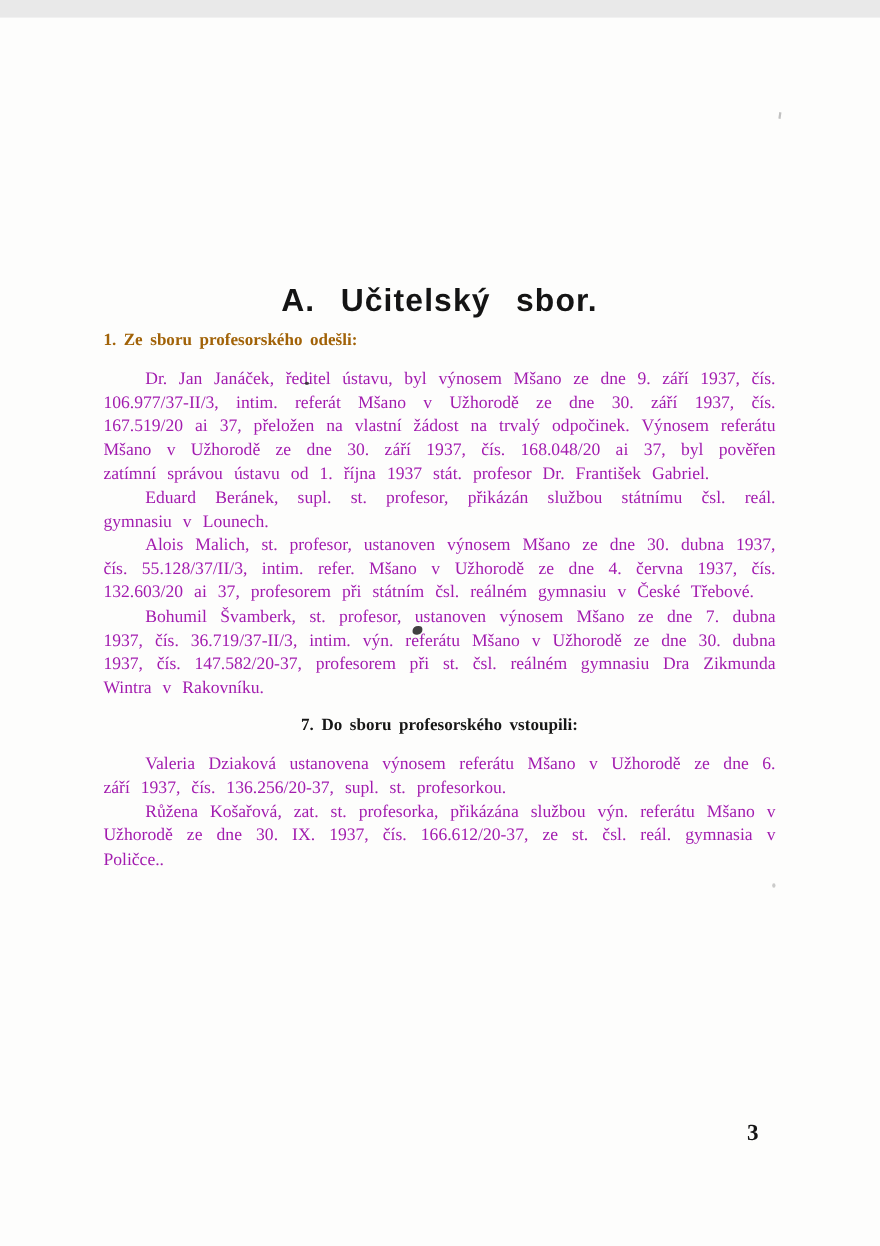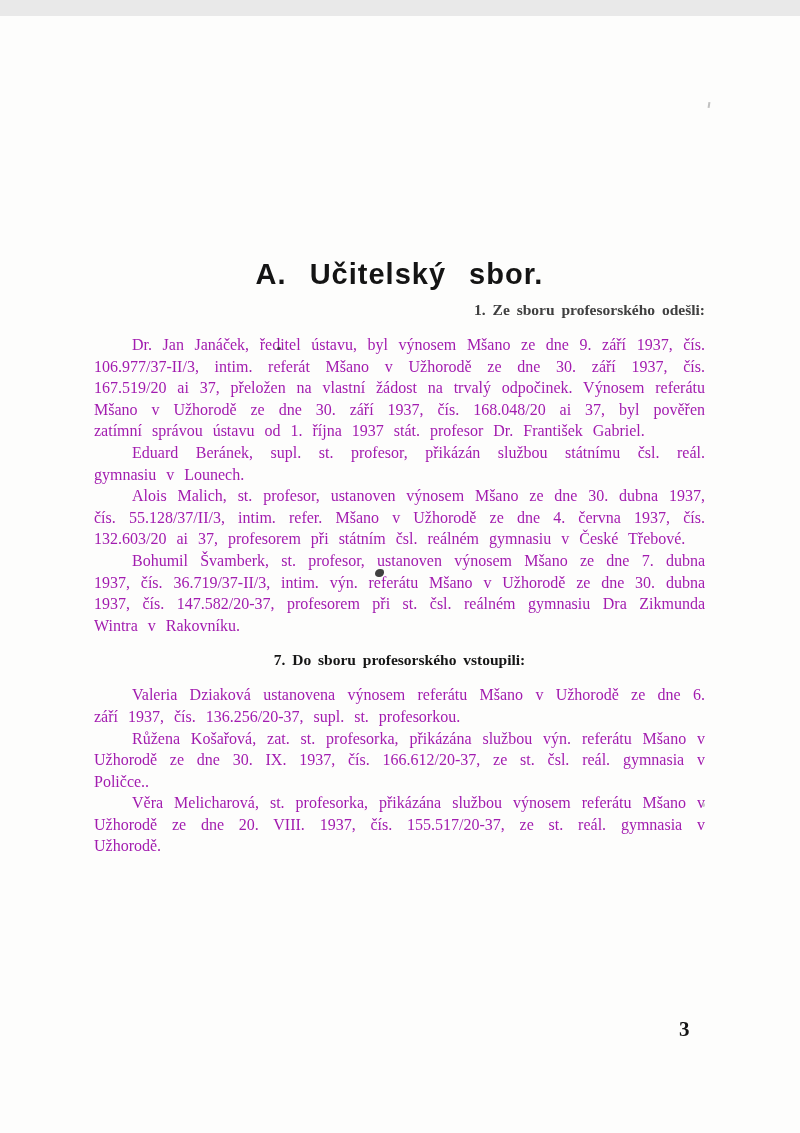--- a/index.html
+++ b/index.html
@@ -49,8 +49,8 @@
     font-size: 15.5px;
     line-height: 20px;
     word-spacing: 3px;
-    text-align: right;
-    color: #404040;
+    text-align: left;
+    color: #a16207;
   }
   .h4 {
     margin: 14px 0 14px 0;

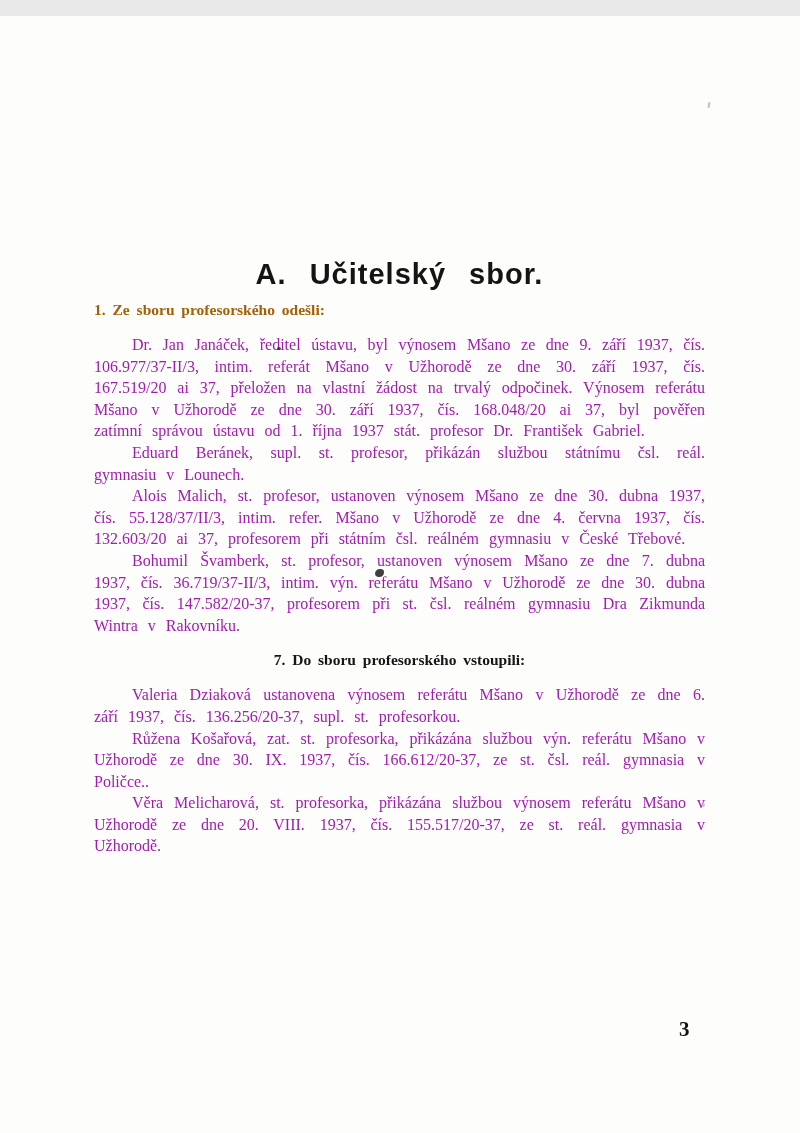--- a/index.html
+++ b/index.html
@@ -123,7 +123,6 @@
     <div class="body-text" style="margin-top:0">
       <p>Valeria Dziaková ustanovena výnosem referátu Mšano v Užhorodě ze dne 6. září 1937, čís. 136.256/20-37, supl. st. profesorkou.</p>
       <p>Růžena Košařová, zat. st. profesorka, přikázána službou výn. referátu Mšano v Užhorodě ze dne 30. IX. 1937, čís. 166.612/20-37, ze st. čsl. reál. gymnasia v Poličce..</p>
-      <p>Věra Melicharová, st. profesorka, přikázána službou výnosem referátu Mšano v Užhorodě ze dne 20. VIII. 1937, čís. 155.517/20-37, ze st. reál. gymnasia v Užhorodě.</p>
     </div>
   </div>
 

